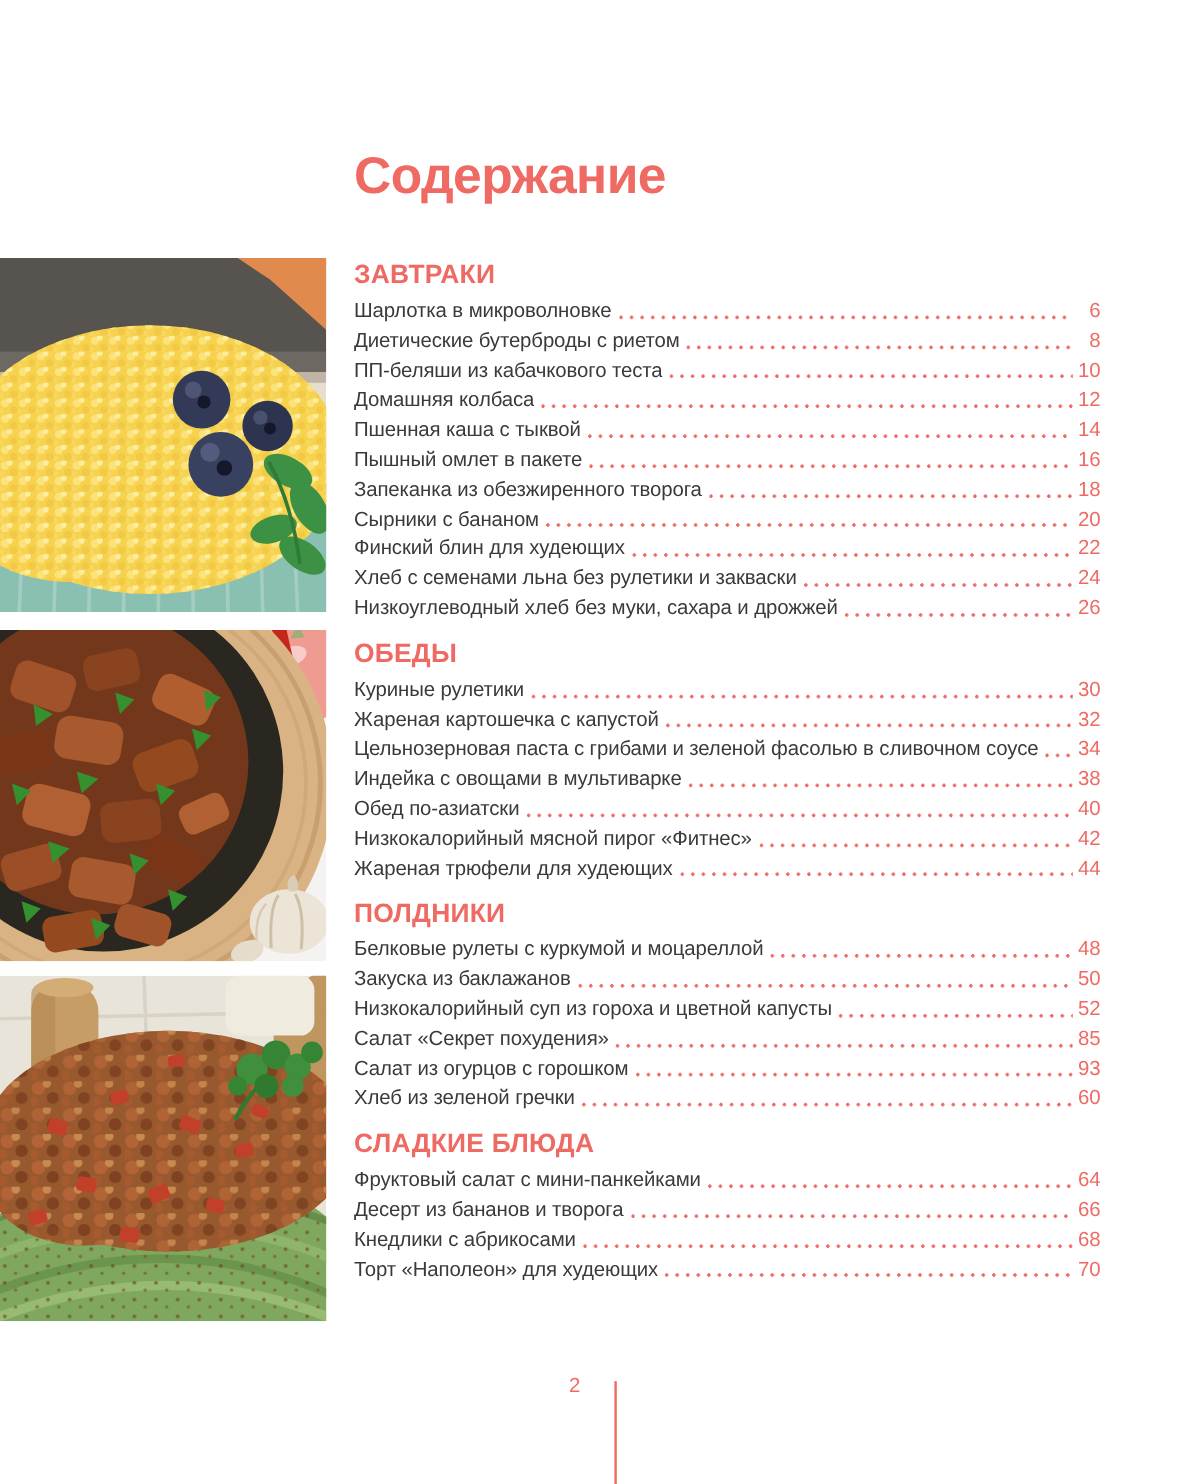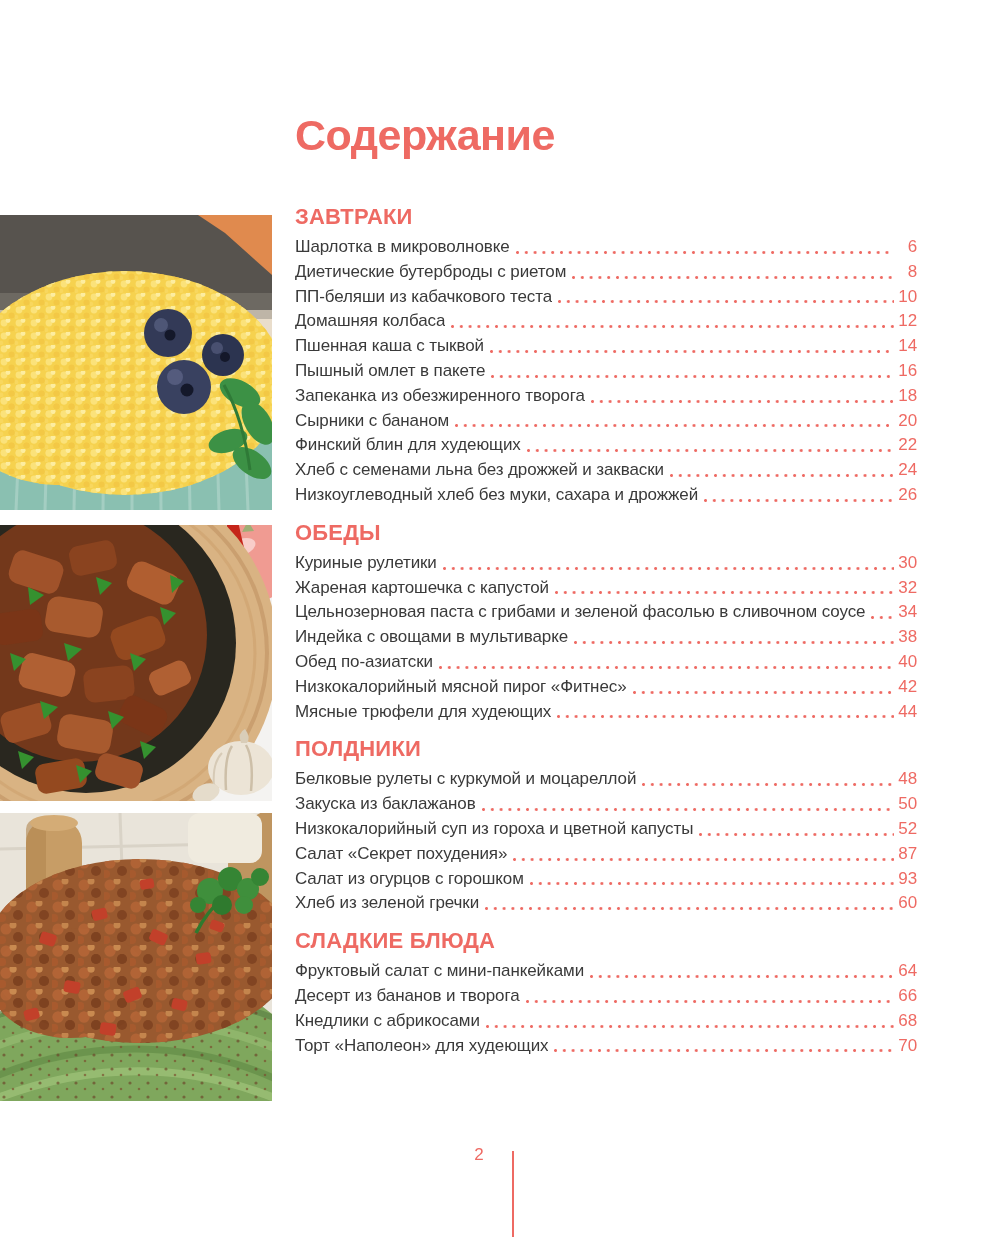--- a/index.html
+++ b/index.html
@@ -20,7 +20,7 @@
   .photo-2{top:525px;height:276px;}
   .photo-3{top:813px;height:288px;}
   
-  #content{position:absolute;left:295px;top:110px;width:622px;}
+  #content{position:absolute;left:295px;top:122px;width:622px;}
   h1.page-title{
     font-size:43px;line-height:50px;font-weight:700;margin:0 0 47px;
     color:var(--accent);letter-spacing:-0.5px;

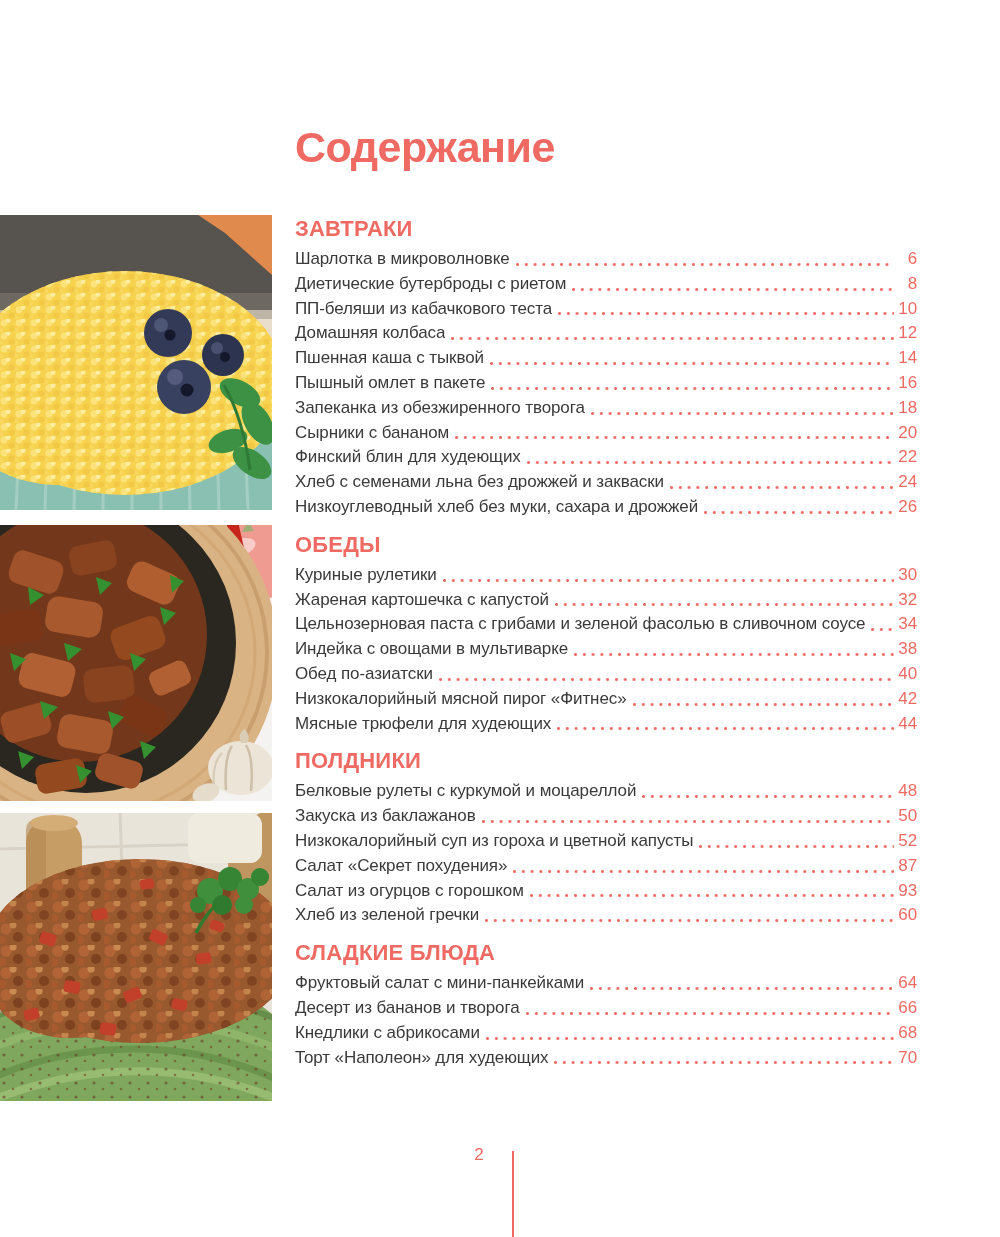--- a/index.html
+++ b/index.html
@@ -285,7 +285,7 @@
   </div>
 
   <div class="entry">
-    <span class="label">Хлеб с семенами льна без дрожжей и закваски</span>
+    <span class="label">Хлеб с семенами льна без рулетики и закваски</span>
     <span class="leader"></span>
     <span class="pageno">24</span>
   </div>

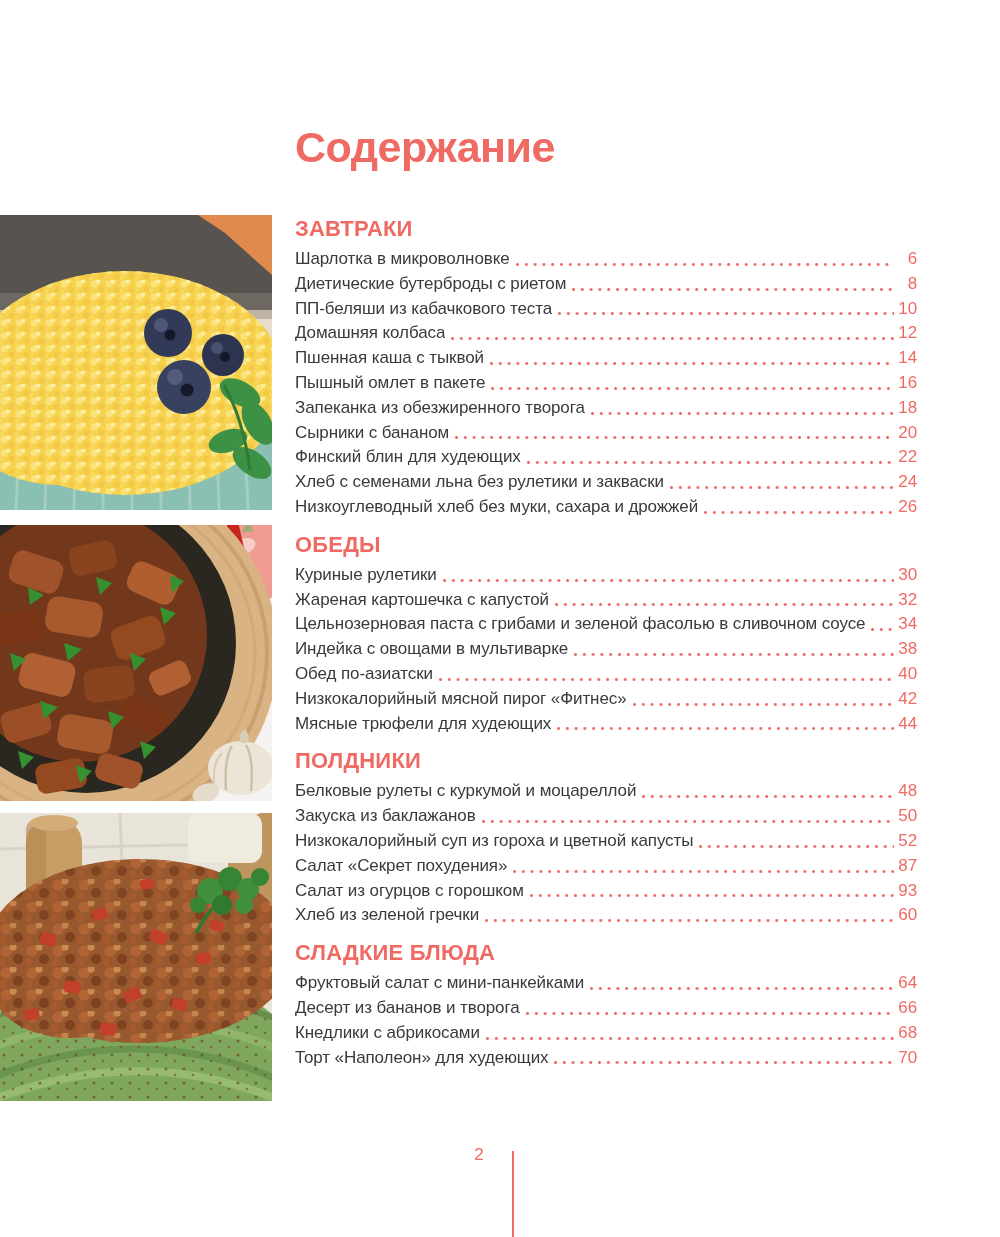--- a/index.html
+++ b/index.html
@@ -339,7 +339,7 @@
   </div>
 
   <div class="entry">
-    <span class="label">Мясные трюфели для худеющих</span>
+    <span class="label">Жареная трюфели для худеющих</span>
     <span class="leader"></span>
     <span class="pageno">44</span>
   </div>

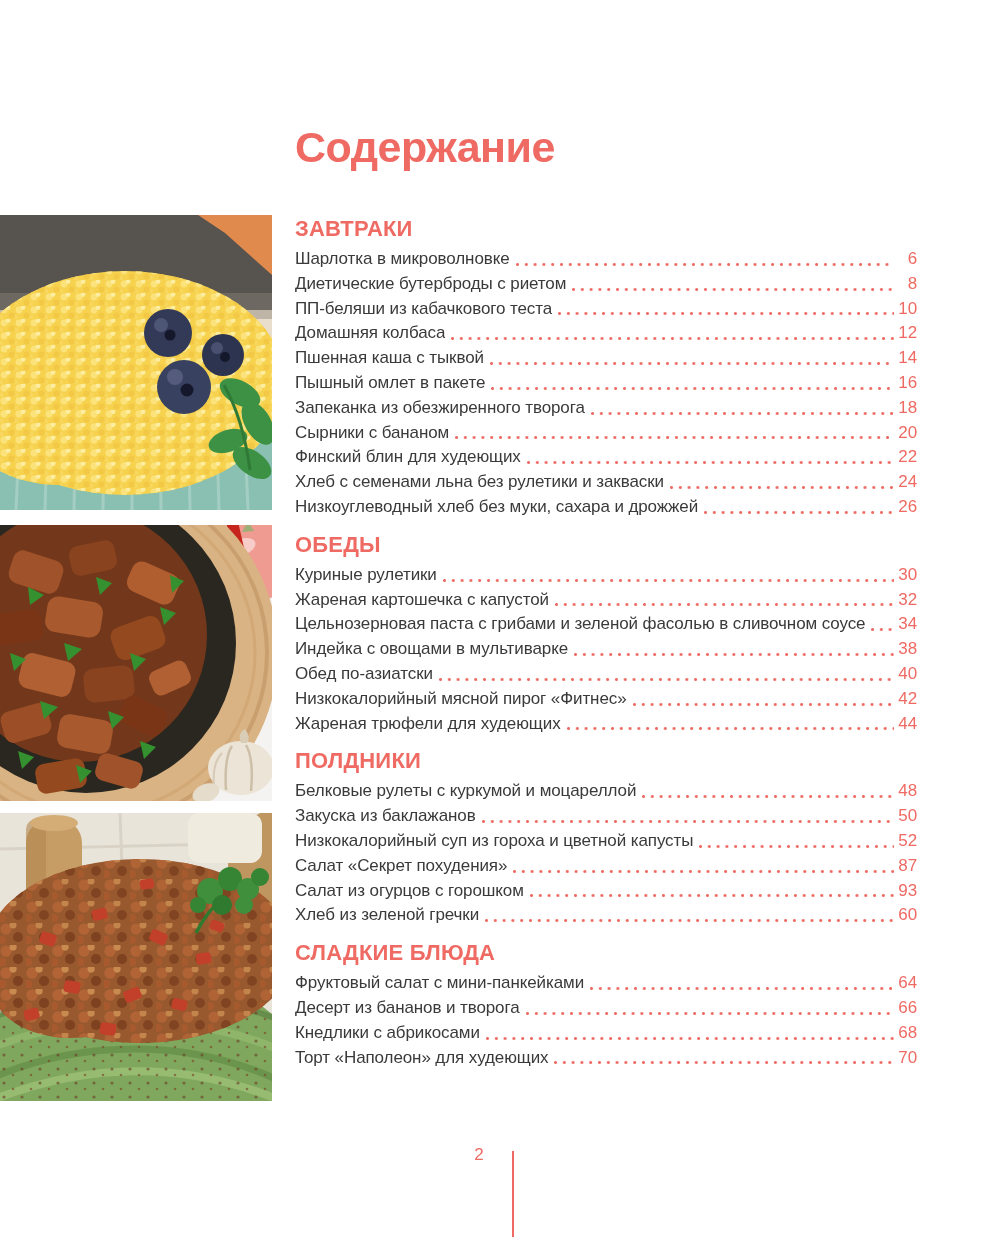--- a/index.html
+++ b/index.html
@@ -371,7 +371,7 @@
   <div class="entry">
     <span class="label">Салат «Секрет похудения»</span>
     <span class="leader"></span>
-    <span class="pageno">87</span>
+    <span class="pageno">85</span>
   </div>
 
   <div class="entry">

